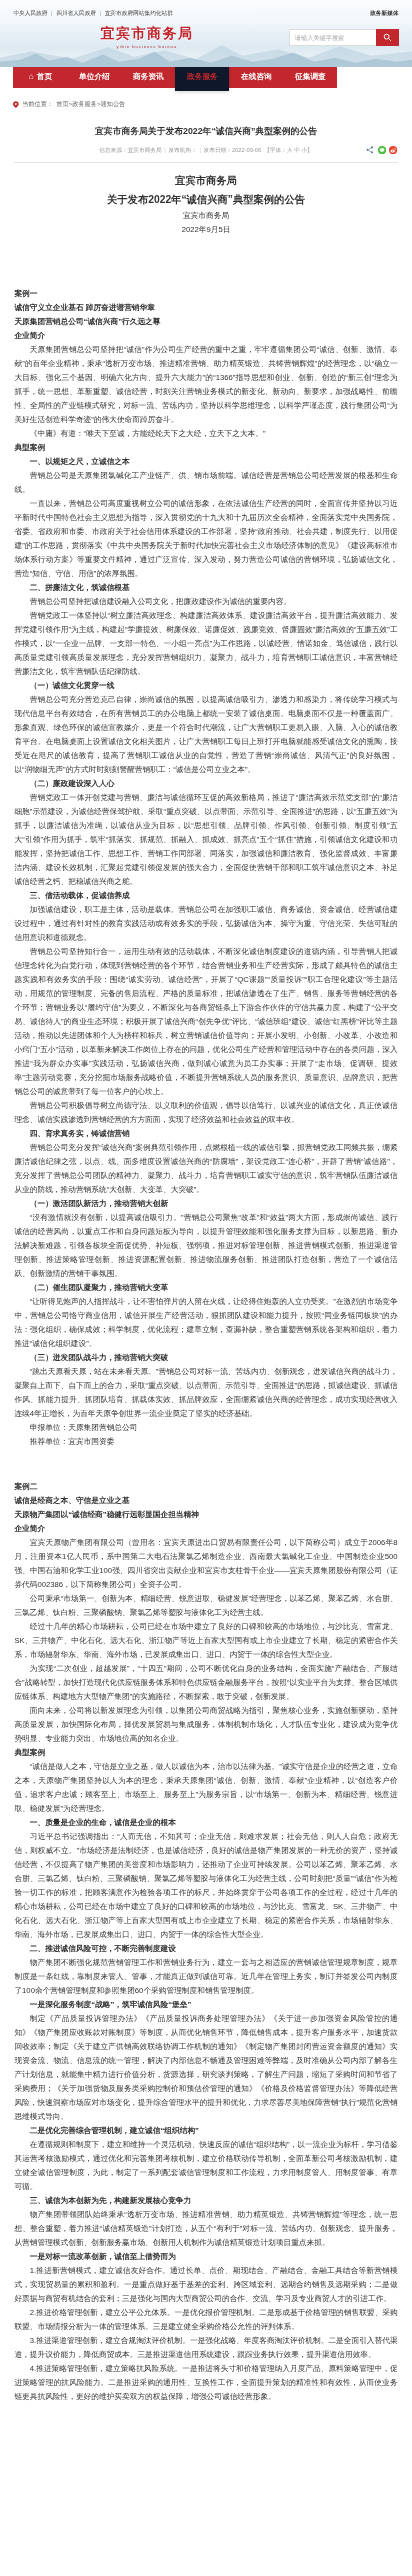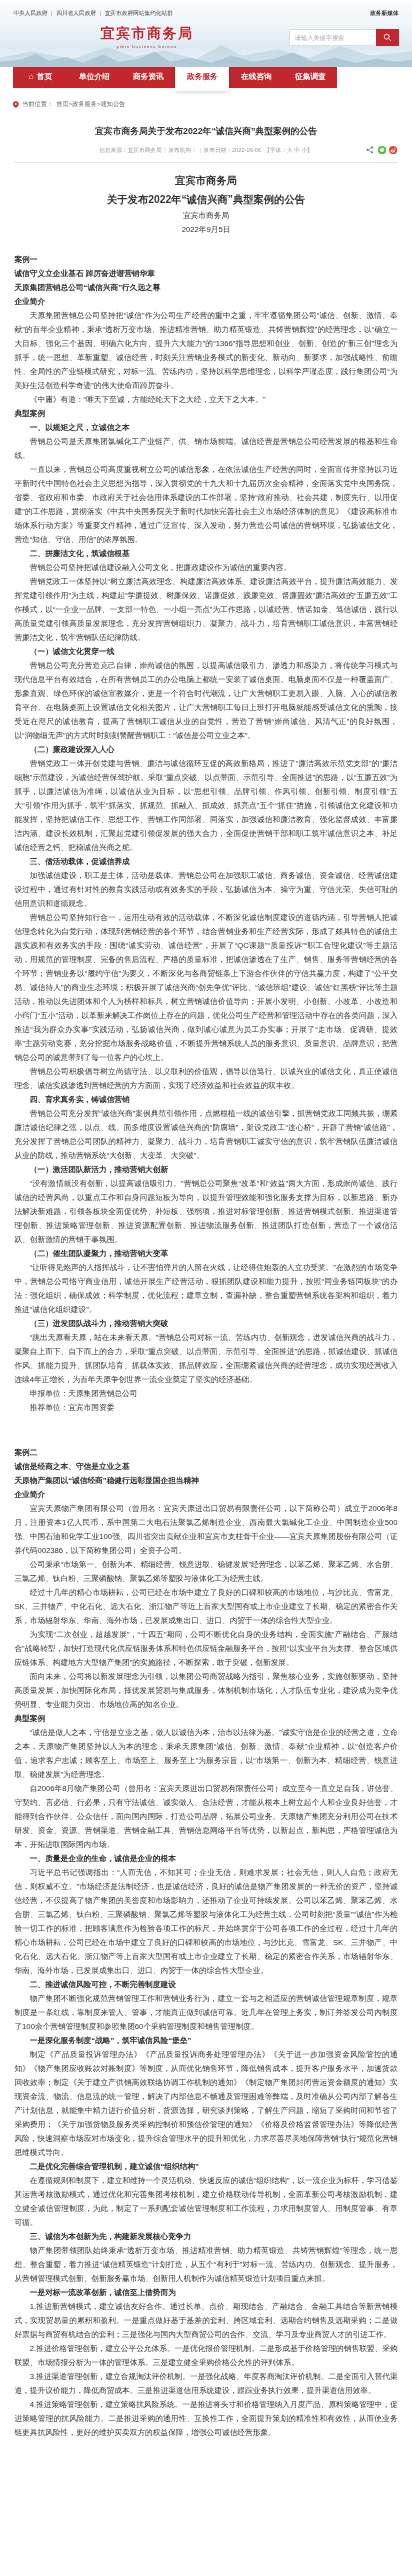--- a/index.html
+++ b/index.html
@@ -31,7 +31,7 @@
   .nav-item{flex:1;display:flex;align-items:center;justify-content:center;gap:3.1px;color:#fff;
     font-size:7.7px;font-weight:700;cursor:pointer;white-space:nowrap;}
   .nav-item .home-ico{font-size:8.2px;line-height:1;}
-  .nav-item.active{background:#ffffff;color:#c1272d;height:27px;margin-top:-3.1px;
+  .nav-item.active{background:#0f172a;color:#c1272d;height:27px;margin-top:-3.1px;
     box-shadow:0 1px 4.1px rgba(0,0,0,.18);text-align:right;}
   
   .breadcrumb{display:flex;align-items:center;gap:3.1px;padding:12.4px 13.4px 3.1px 13.4px;

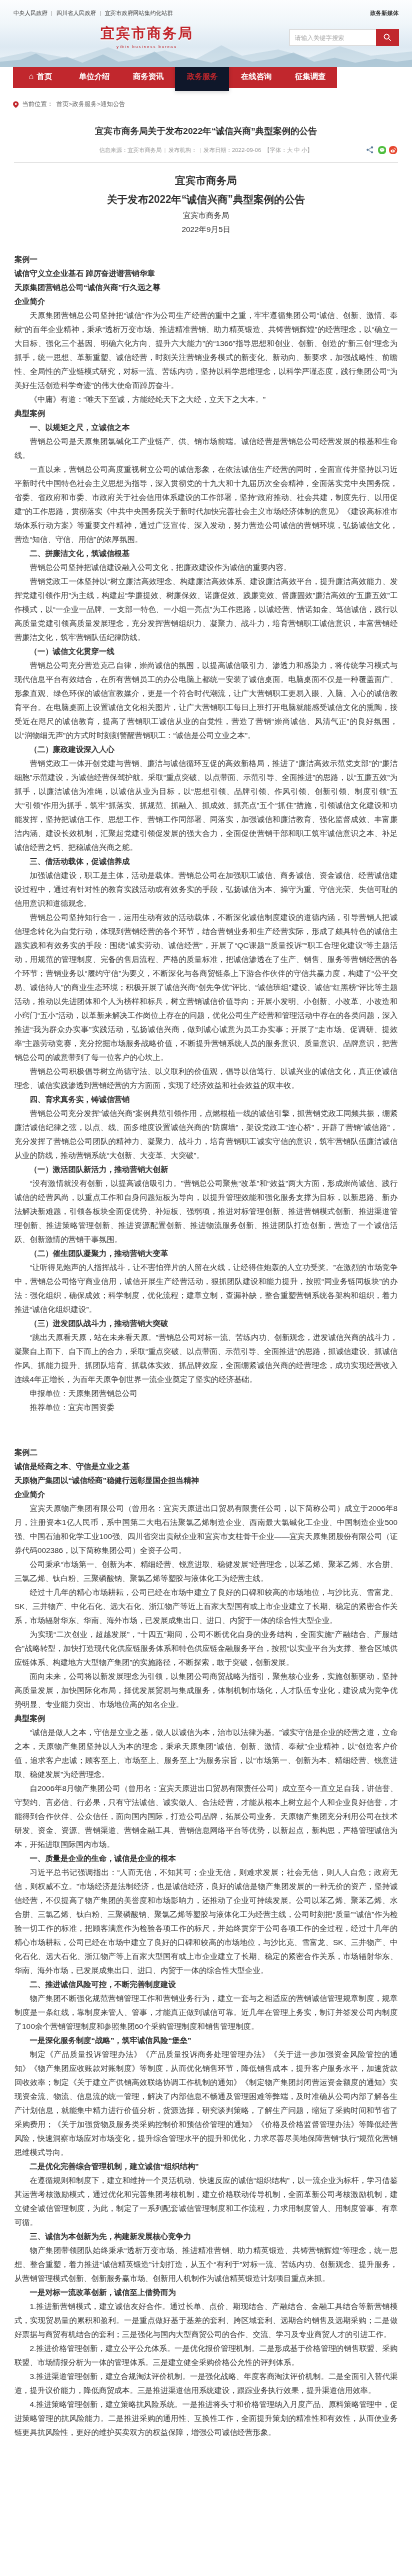--- a/index.html
+++ b/index.html
@@ -59,7 +59,7 @@
   .blk-sig{text-align:center;}
   .blk-p + .blk-sig{margin-top:28px;}
   .blk-label{font-weight:700;margin-top:31px;}
-  .blk-sig + .blk-label{margin-top:16px;}
+  .blk-sig + .blk-label{margin-top:50px;}
 </style>
 </head>
 <body>

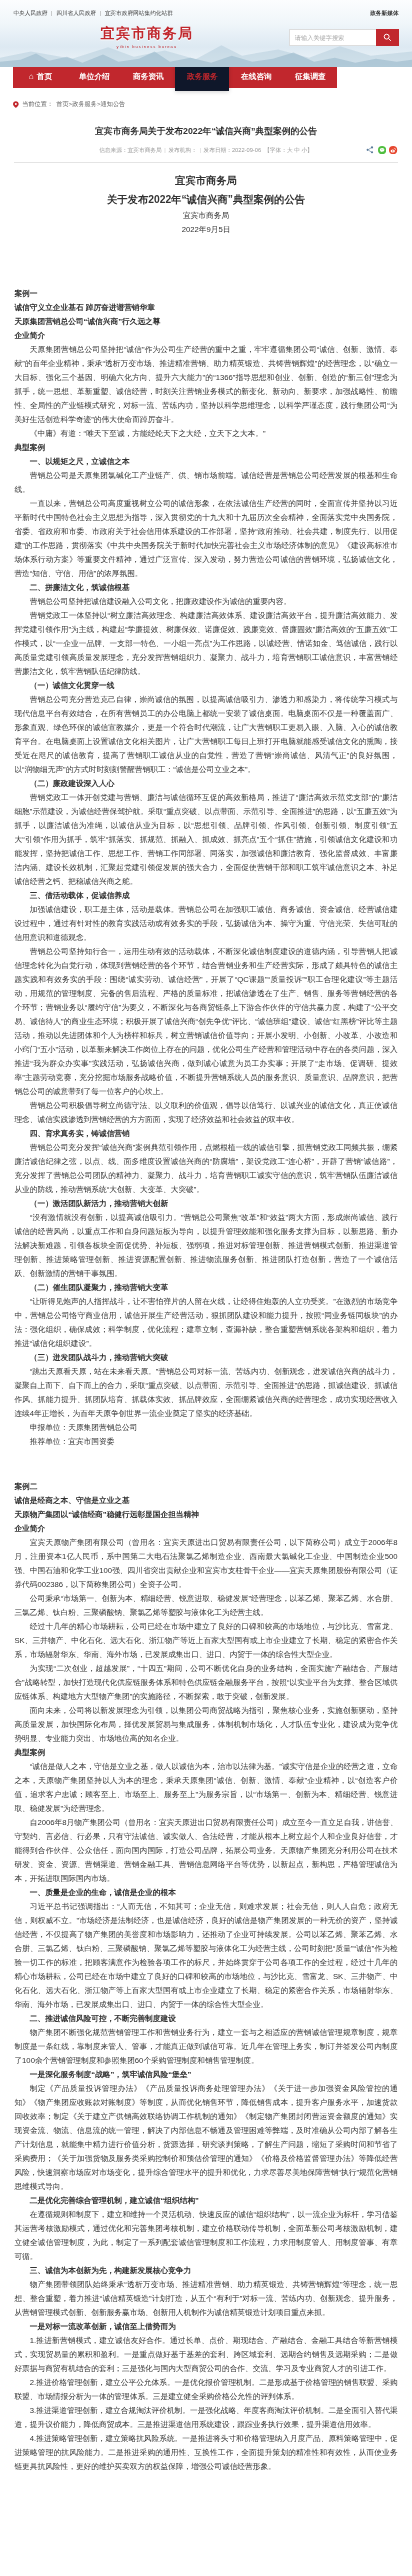--- a/index.html
+++ b/index.html
@@ -208,7 +208,6 @@
       <div class="blk-p">面向未来，公司将以新发展理念为引领，以集团公司商贸战略为指引，聚焦核心业务，实施创新驱动，坚持高质量发展，加快国际化布局，择优发展贸易与集成服务，体制机制市场化，人才队伍专业化，建设成为竞争优势明显、专业能力突出、市场地位高的知名企业。</div>
       <div class="blk-ct">典型案例</div>
       <div class="blk-p">“诚信是做人之本，守信是立业之基，做人以诚信为本，治市以法律为基。”诚实守信是企业的经营之道，立命之本，天原物产集团坚持以人为本的理念，秉承天原集团“诚信、创新、激情、奉献”企业精神，以“创造客户价值，追求客户忠诚；顾客至上、市场至上、服务至上”为服务宗旨，以“市场第一、创新为本、精细经营、锐意进取、稳健发展”为经营理念。</div>
-      <div class="blk-p">自2006年8月物产集团公司（曾用名：宜宾天原进出口贸易有限责任公司）成立至今一直立足自我，讲信誉、守契约、言必信、行必果，只有守法诚信、诚实做人、合法经营，才能从根本上树立起个人和企业良好信誉，才能得到合作伙伴、公众信任，面向国内国际，打造公司品牌，拓展公司业务。天原物产集团充分利用公司在技术研发、资金、资源、营销渠道、营销金融工具、营销信息网络平台等优势，以新起点，新构思，严格管理诚信为本，开拓进取国际国内市场。</div>
       <div class="blk-sub">一、质量是企业的生命，诚信是企业的根本</div>
       <div class="blk-p">习近平总书记强调指出：“人而无信，不知其可；企业无信，则难求发展；社会无信，则人人自危；政府无信，则权威不立。”市场经济是法制经济，也是诚信经济，良好的诚信是物产集团发展的一种无价的资产，坚持诚信经营，不仅提高了物产集团的美誉度和市场影响力，还推动了企业可持续发展。公司以苯乙烯、聚苯乙烯、水合肼、三氯乙烯、钛白粉、三聚磷酸钠、聚氯乙烯等塑胶与液体化工为经营主线，公司时刻把“质量”“诚信”作为检验一切工作的标准，把顾客满意作为检验各项工作的标尺，并始终贯穿于公司各项工作的全过程，经过十几年的精心市场耕耘，公司已经在市场中建立了良好的口碑和较高的市场地位，与沙比克、雪富龙、SK、三井物产、中化石化、远大石化、浙江物产等上百家大型国有或上市企业建立了长期、稳定的紧密合作关系，市场辐射华东、华南、海外市场，已发展成集出口、进口、内贸于一体的综合性大型企业。</div>
       <div class="blk-sub">二、推进诚信风险可控，不断完善制度建设</div>

